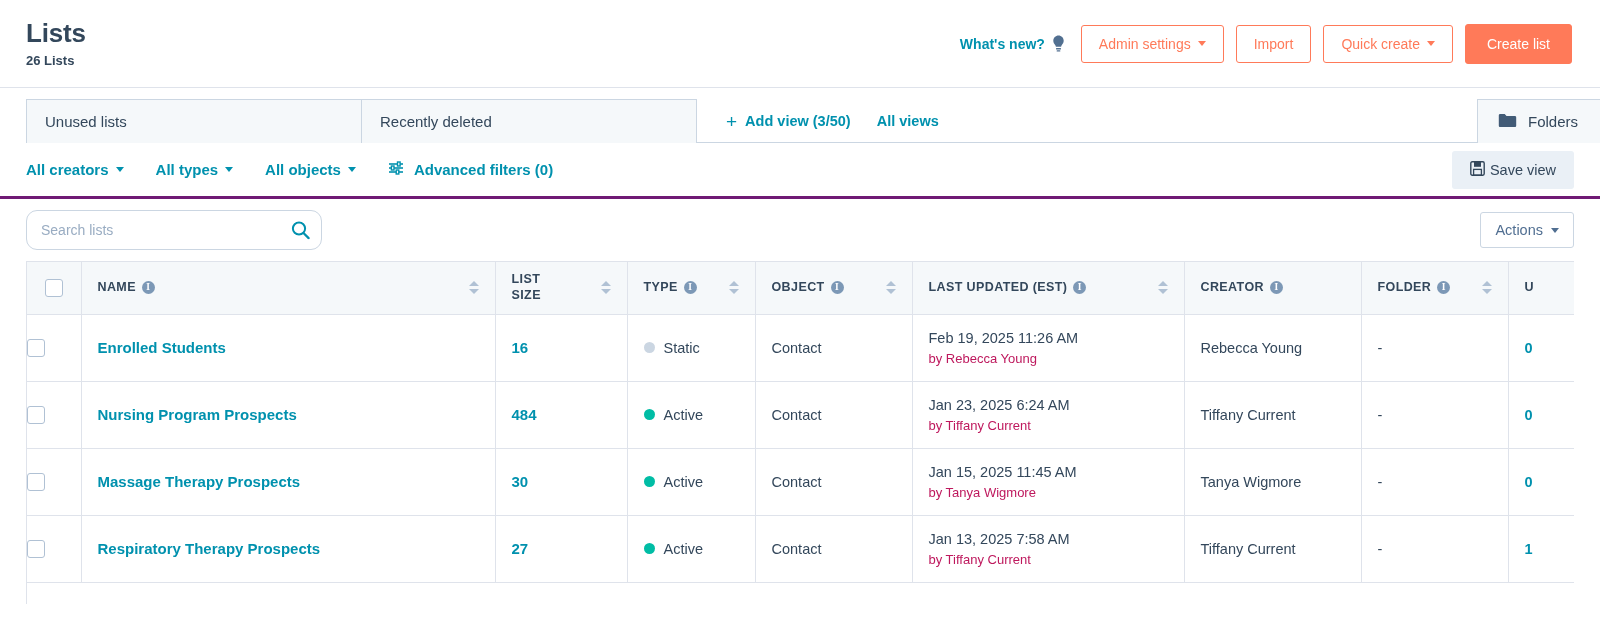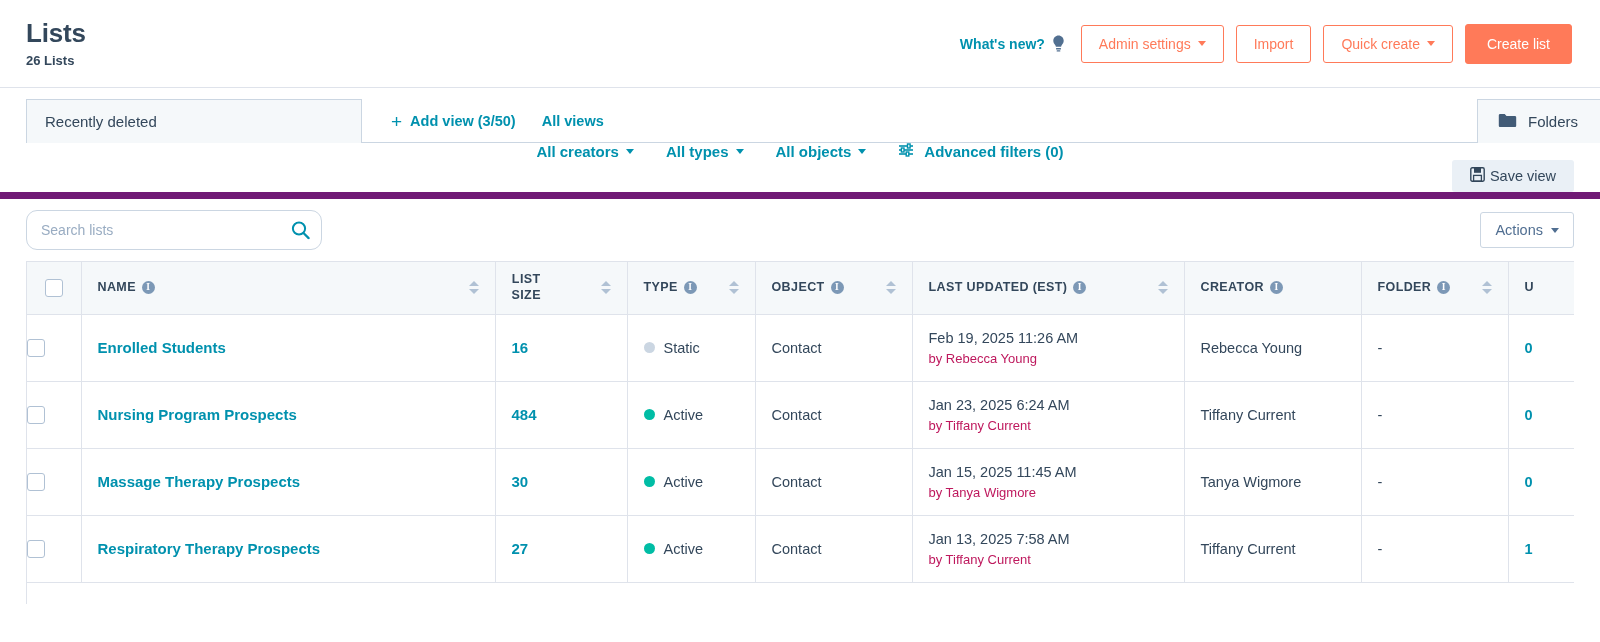--- a/index.html
+++ b/index.html
@@ -425,6 +425,9 @@
 </div>
 
 <div class="tabs-bar">
+  <div class="tab">
+    <span class="tab-label">Unused lists</span>
+  </div>
   <div class="tab">
     <span class="tab-label">Recently deleted</span>
   </div>

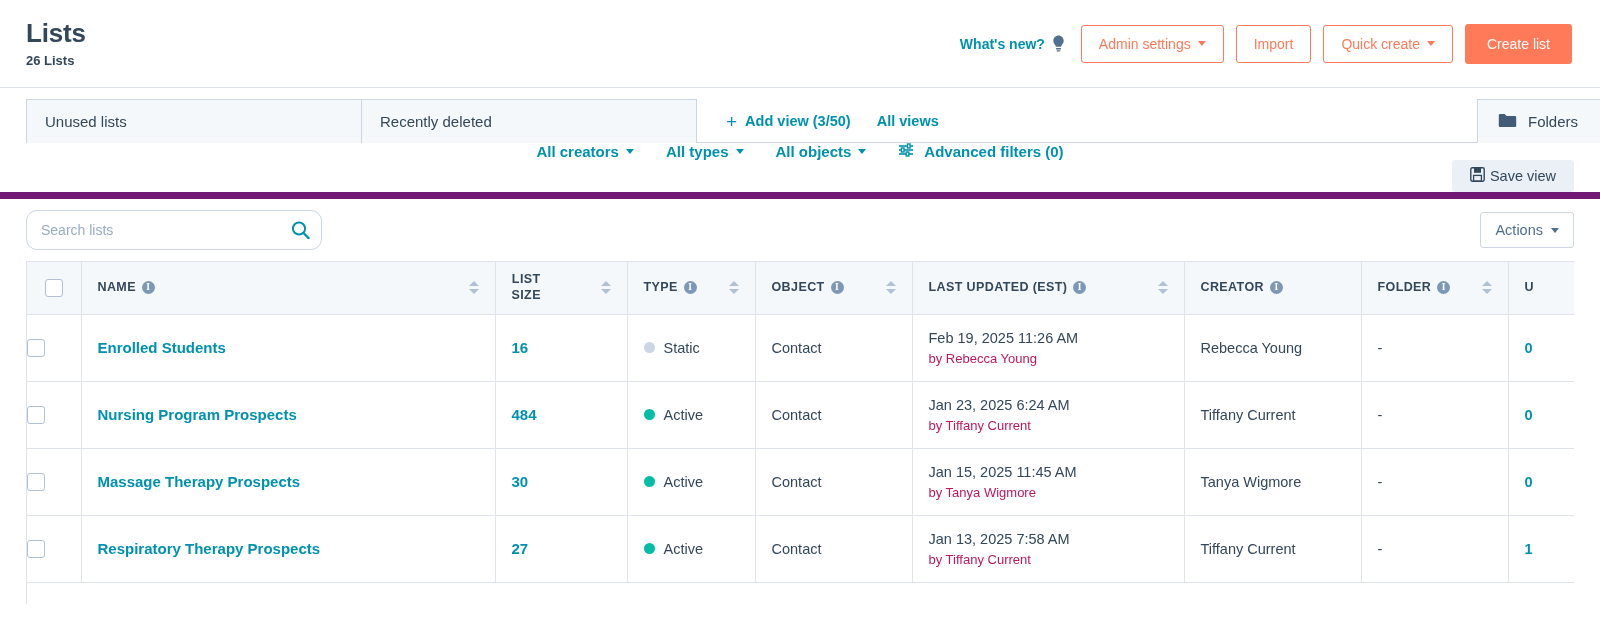--- a/index.html
+++ b/index.html
@@ -188,9 +188,8 @@
     display: flex;
     align-items: center;
     padding: 0 26px;
-    border-bottom: 7px solid #701a75;
-    background: #ffffff;
-    flex-direction: column;
+    border-bottom: 3px solid #701a75;
+    background: #ffffff;
   }
   .filter-group { display: flex; align-items: center; gap: 32px; }
   .filter-item {

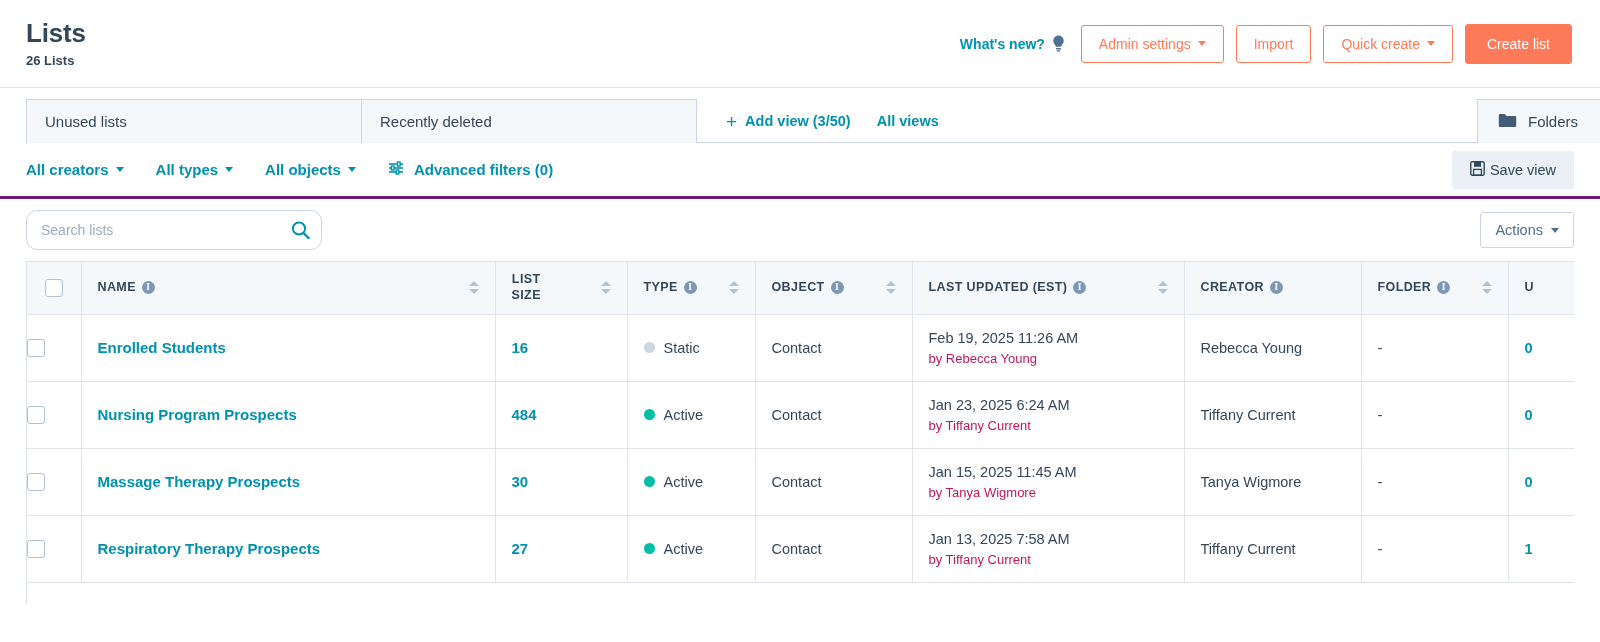--- a/index.html
+++ b/index.html
@@ -541,7 +541,7 @@
         </th>
         <th>
           <div class="th-inner">
-            <span class="th-text" style="flex-direction:column;align-items:center;gap:0;">
+            <span class="th-text" style="flex-direction:column;align-items:flex-start;gap:0;">
               <span>LIST</span>
               <span>SIZE</span>
             </span>

